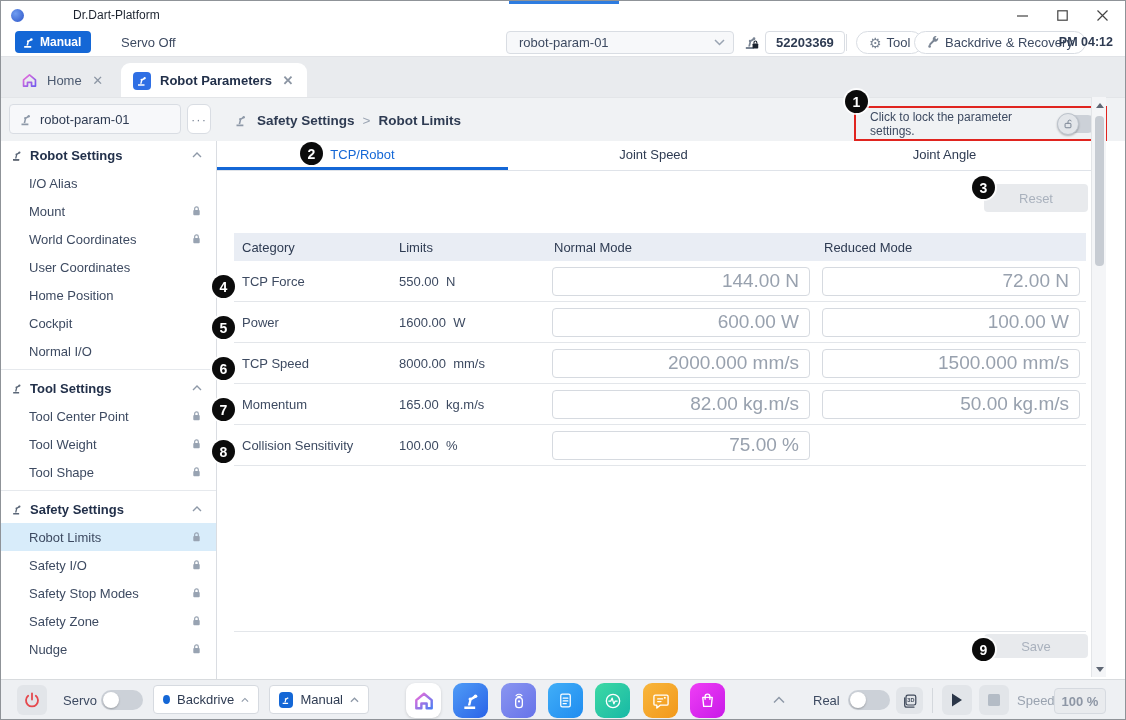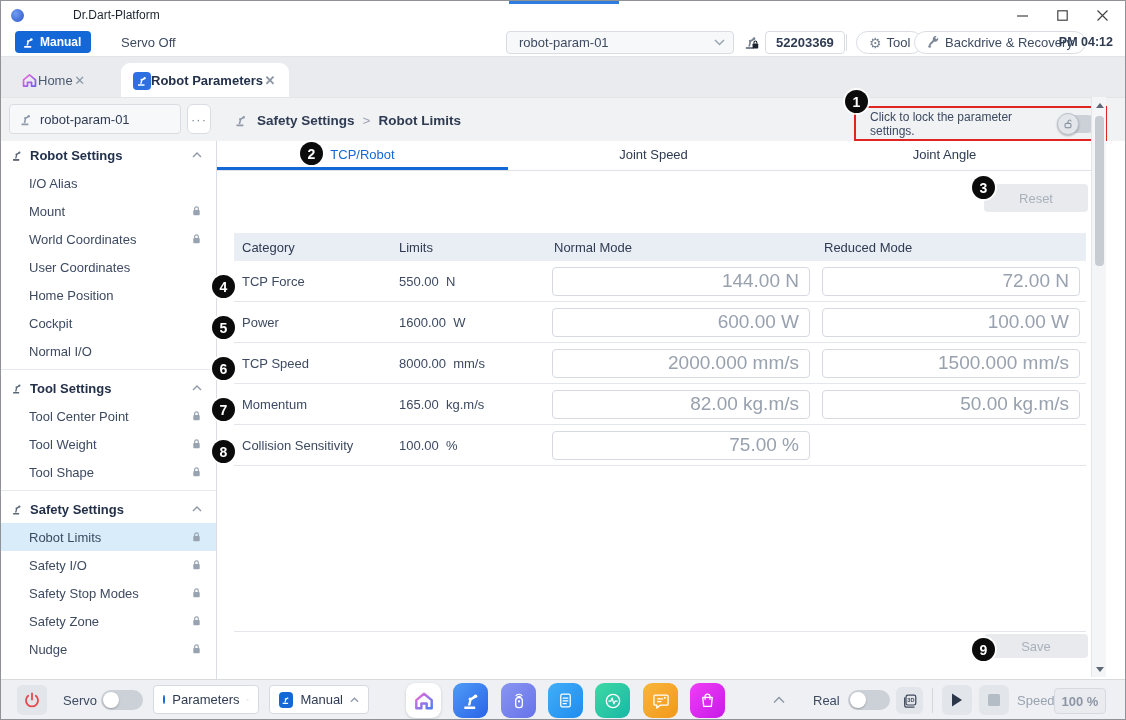--- a/index.html
+++ b/index.html
@@ -29,7 +29,7 @@
 
   
   .tabstrip { position:absolute; left:0; top:55px; width:100%; height:41px; background:#e9ebee; border-top:1px solid #e1e3e7; }
-  .doc-tab { position:absolute; top:6px; height:35px; display:flex; align-items:center; gap:0; padding:0 12px; border-radius:9px 9px 0 0; color:#4c5a70; }
+  .doc-tab { position:absolute; top:6px; height:35px; display:flex; align-items:center; gap:9px; padding:0 12px; border-radius:9px 9px 0 0; color:#4c5a70; }
   .doc-tab.active { background:#fff; color:#22304a; font-weight:bold; }
   .tab-close { color:#8b95a3; font-size:13px; width:14px; text-align:center; cursor:pointer; }
   .mini-app { width:18px; height:18px; border-radius:4px; display:flex; align-items:center; justify-content:center; }

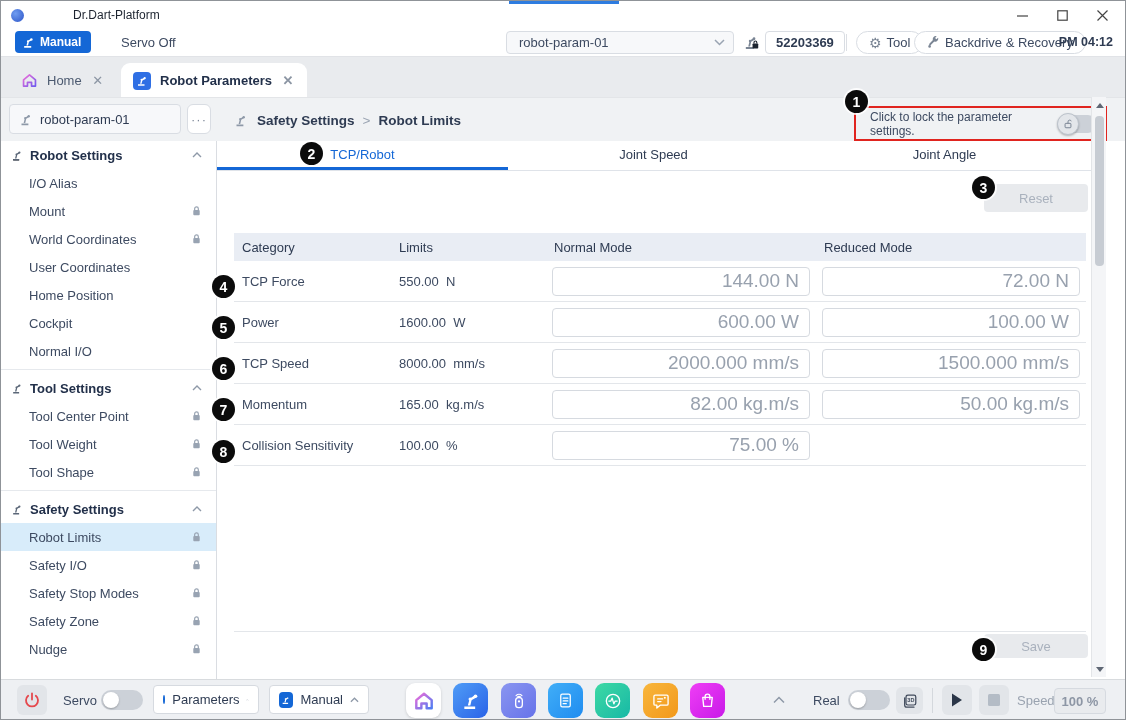--- a/index.html
+++ b/index.html
@@ -448,7 +448,7 @@
 
     <div class="dd" style="left:152px;width:106px;">
       <span style="width:9px;height:9px;border-radius:50%;background:#1467d6;"></span>
-      <span>Parameters</span>
+      <span>Backdrive</span>
       <svg style="margin-left:auto" width="10" height="6" viewBox="0 0 10 6">
           <polyline points="1,5 5,1 9,5" fill="none" stroke="#8e99a8" stroke-width="1.4"></polyline>
         </svg>

